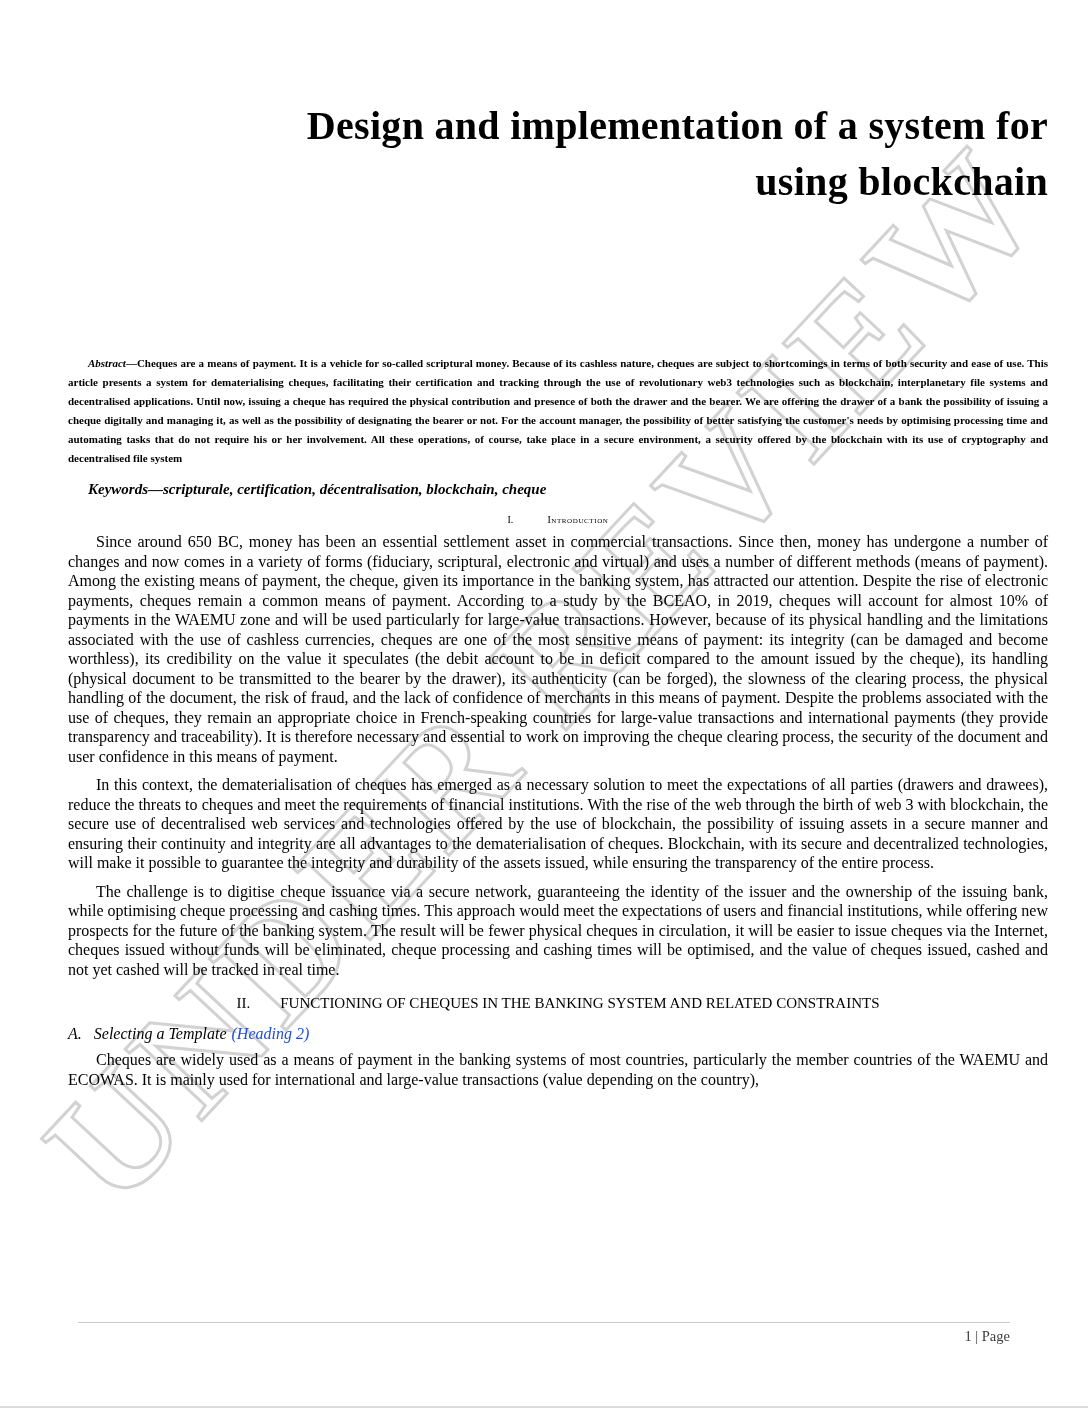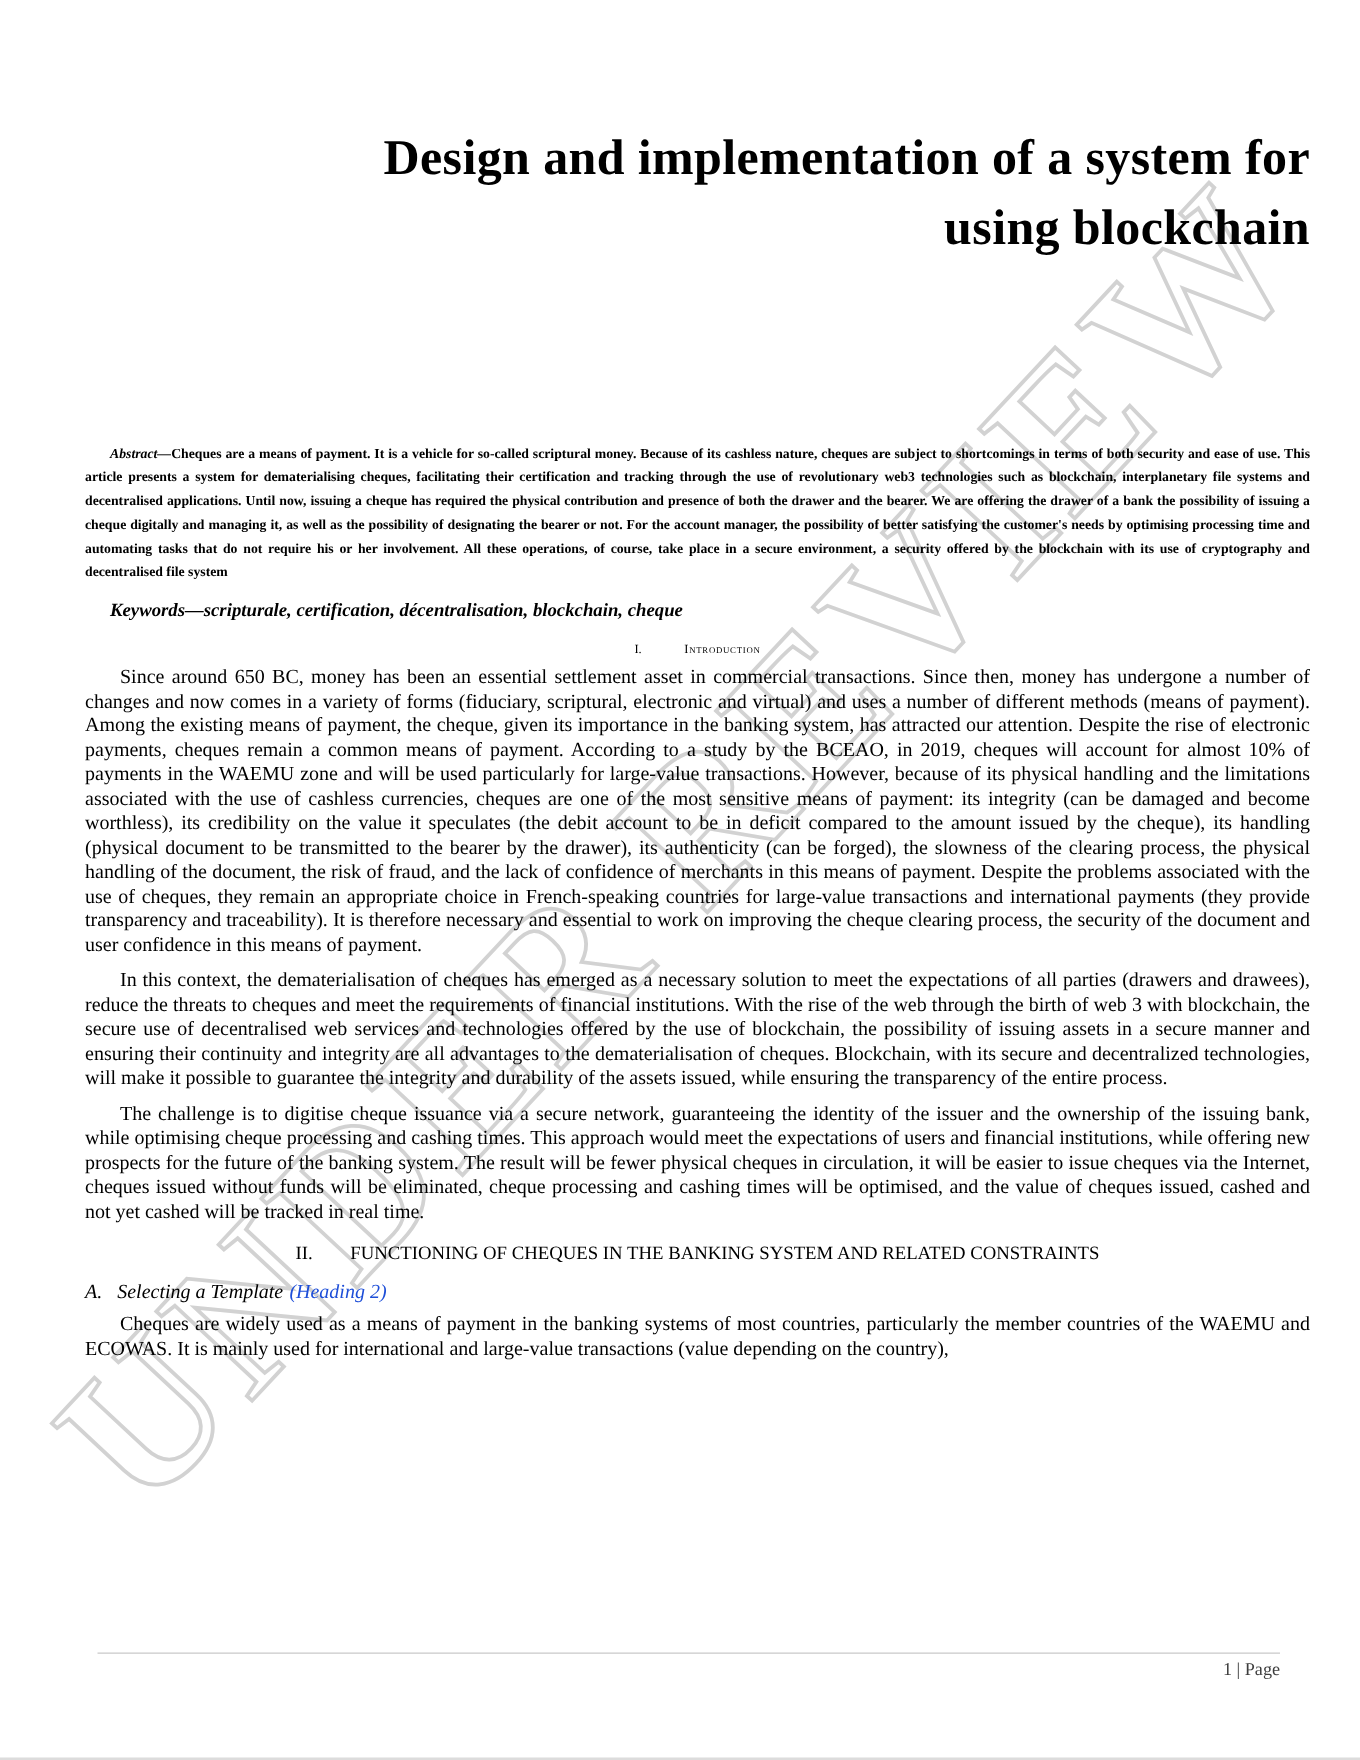--- a/index.html
+++ b/index.html
@@ -104,7 +104,7 @@
   .footer {
     position: absolute;
     left: 78px;
-    right: 64px;
+    right: 78px;
     top: 1322px;
     border-top: 1px solid #c9c9c9;
     z-index: 1;

